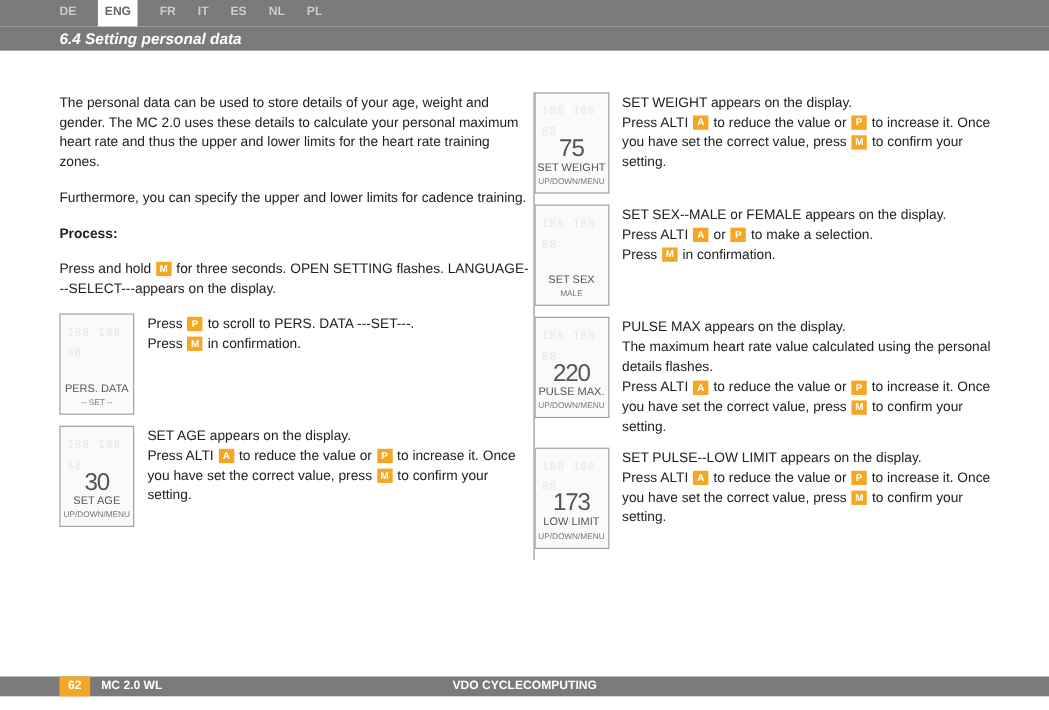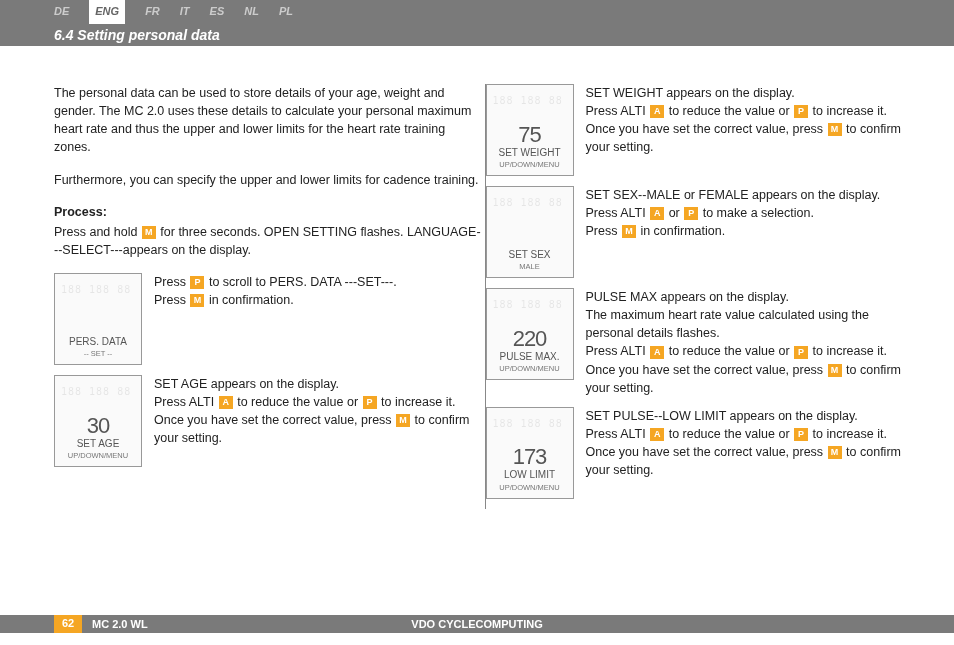--- a/index.html
+++ b/index.html
@@ -6,7 +6,7 @@
 body{background:#fff;font-family:Arial,Helvetica,sans-serif;font-size:12.5px;color:#222;line-height:1.45}
 .page{width:954px;height:645px;position:relative;padding:0 0 0 0}
 .lang-bar{background:#7a7a7a;height:24px;display:flex;align-items:center;padding-left:54px;gap:20px}
-.lang-tab{color:#ccc;font-style:italic;font-weight:bold;font-size:11px;cursor:pointer}
+.lang-tab{color:#ccc;font-weight:bold;font-size:11px;cursor:pointer}
 .lang-tab.active{background:#fff;color:#666;padding:4px 6px}
 .title-bar{background:#7a7a7a;color:#fff;height:22px;display:flex;align-items:center;padding-left:54px;font-style:italic;font-weight:bold;font-size:14px}
 .content{display:flex;padding:38px 38px 0 54px;}

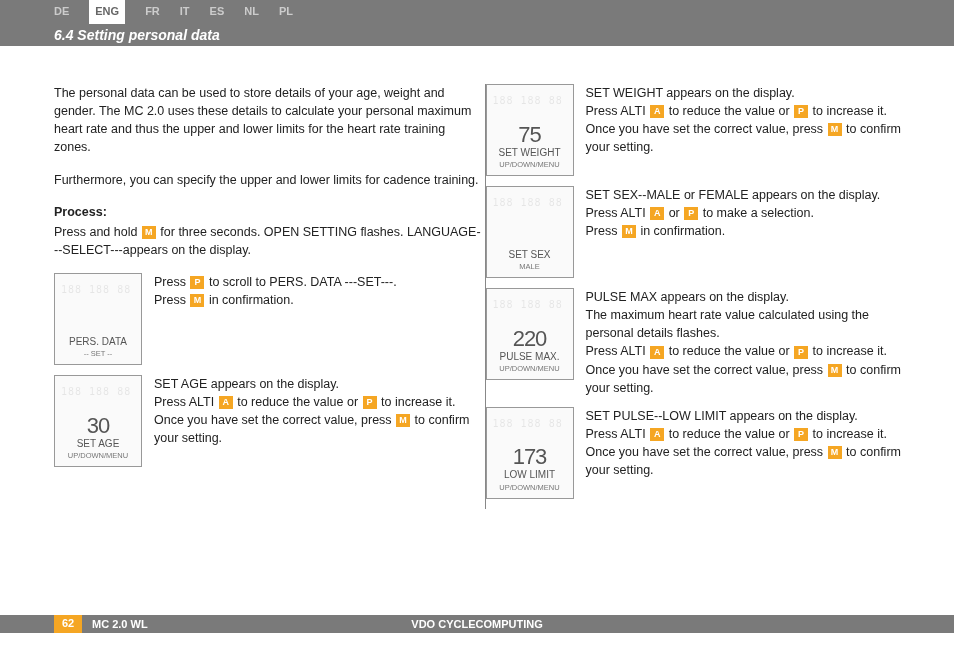--- a/index.html
+++ b/index.html
@@ -15,7 +15,7 @@
 p{margin-bottom:14px}
 .process-label{font-weight:bold;margin-bottom:2px}
 .step{display:flex;gap:12px;margin-bottom:10px;align-items:flex-start}
-.lcd{width:88px;height:92px;border:1px solid #999;background:#fafafa;flex-shrink:0;position:relative;overflow:hidden}
+.lcd{width:68px;height:92px;border:1px solid #999;background:#fafafa;flex-shrink:0;position:relative;overflow:hidden}
 .lcd-inner{position:absolute;inset:0;display:flex;flex-direction:column;justify-content:flex-end;align-items:center;padding-bottom:4px}
 .lcd-ghost{position:absolute;top:6px;left:6px;right:6px;height:40px;opacity:0.08}
 .lcd-ghost::before{content:"188 188 88";font-family:monospace;font-size:10px;letter-spacing:1px;color:#000}

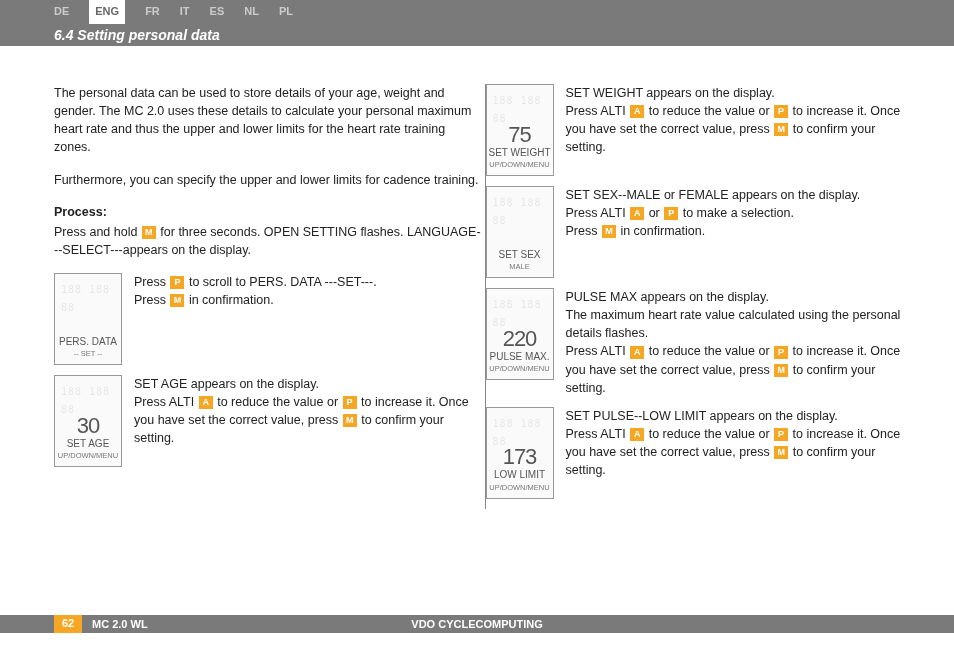--- a/index.html
+++ b/index.html
@@ -13,7 +13,7 @@
 .col{flex:1;min-width:0}
 .divider{width:1px;background:#888;align-self:stretch;margin:0 0}
 p{margin-bottom:14px}
-.process-label{font-weight:bold;margin-bottom:2px}
+.process-label{font-weight:bold;margin-bottom:14px}
 .step{display:flex;gap:12px;margin-bottom:10px;align-items:flex-start}
 .lcd{width:68px;height:92px;border:1px solid #999;background:#fafafa;flex-shrink:0;position:relative;overflow:hidden}
 .lcd-inner{position:absolute;inset:0;display:flex;flex-direction:column;justify-content:flex-end;align-items:center;padding-bottom:4px}

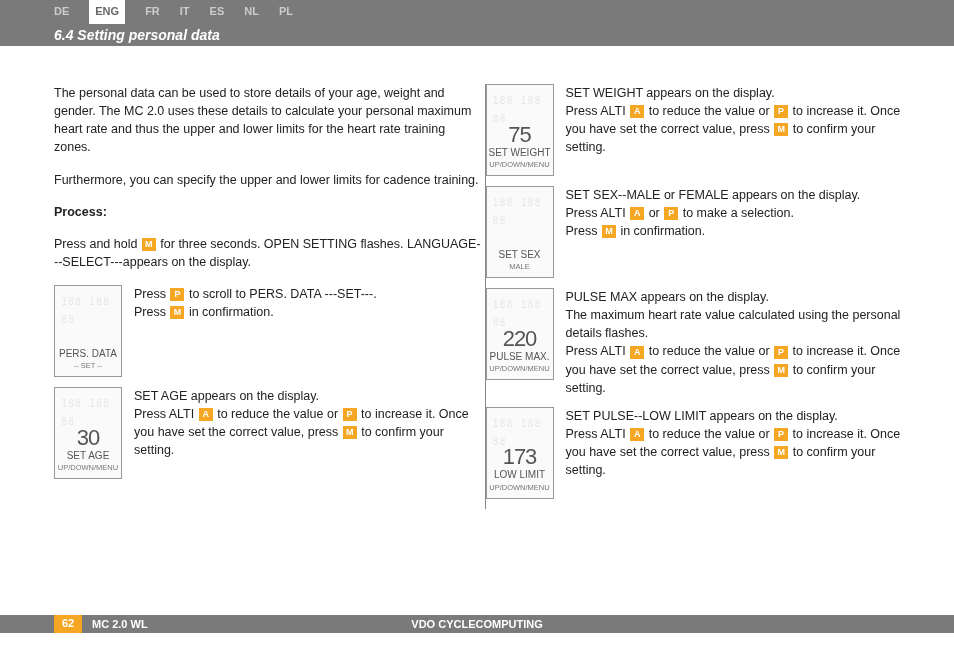--- a/index.html
+++ b/index.html
@@ -27,7 +27,7 @@
 .ico-M{background:#f5a623}
 .ico-P{background:#f5a623}
 .ico-A{background:#f5a623}
-.footer{position:absolute;bottom:12px;left:0;right:0;height:18px;background:#7a7a7a;display:flex;align-items:flex-end;color:#fff;font-size:11px;font-weight:bold}
+.footer{position:absolute;bottom:12px;left:0;right:0;height:18px;background:#7a7a7a;display:flex;align-items:center;color:#fff;font-size:11px;font-weight:bold}
 .footer .pagenum{background:#f5a623;height:100%;width:28px;display:flex;align-items:center;justify-content:center;margin-left:54px}
 .footer .model{margin-left:10px}
 .footer .brand{position:absolute;left:50%;transform:translateX(-50%)}

